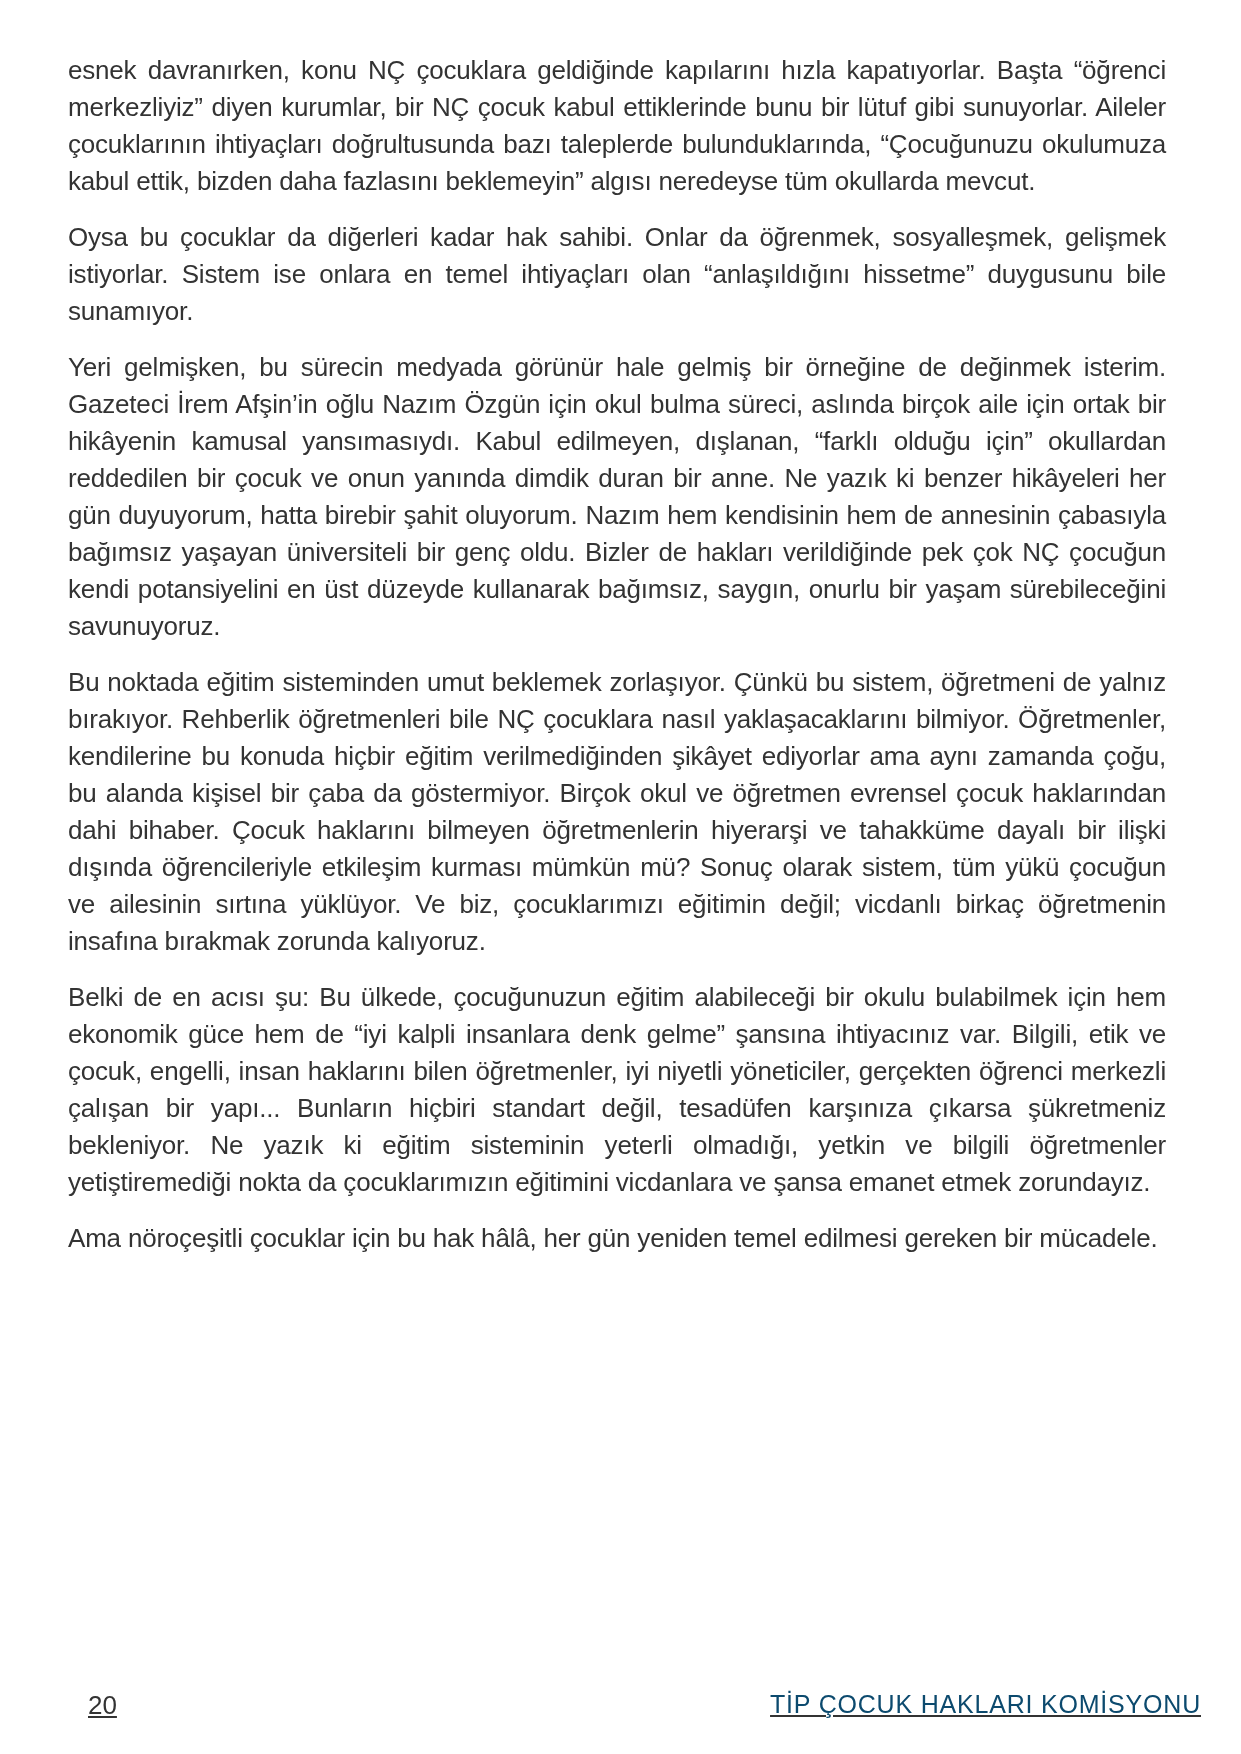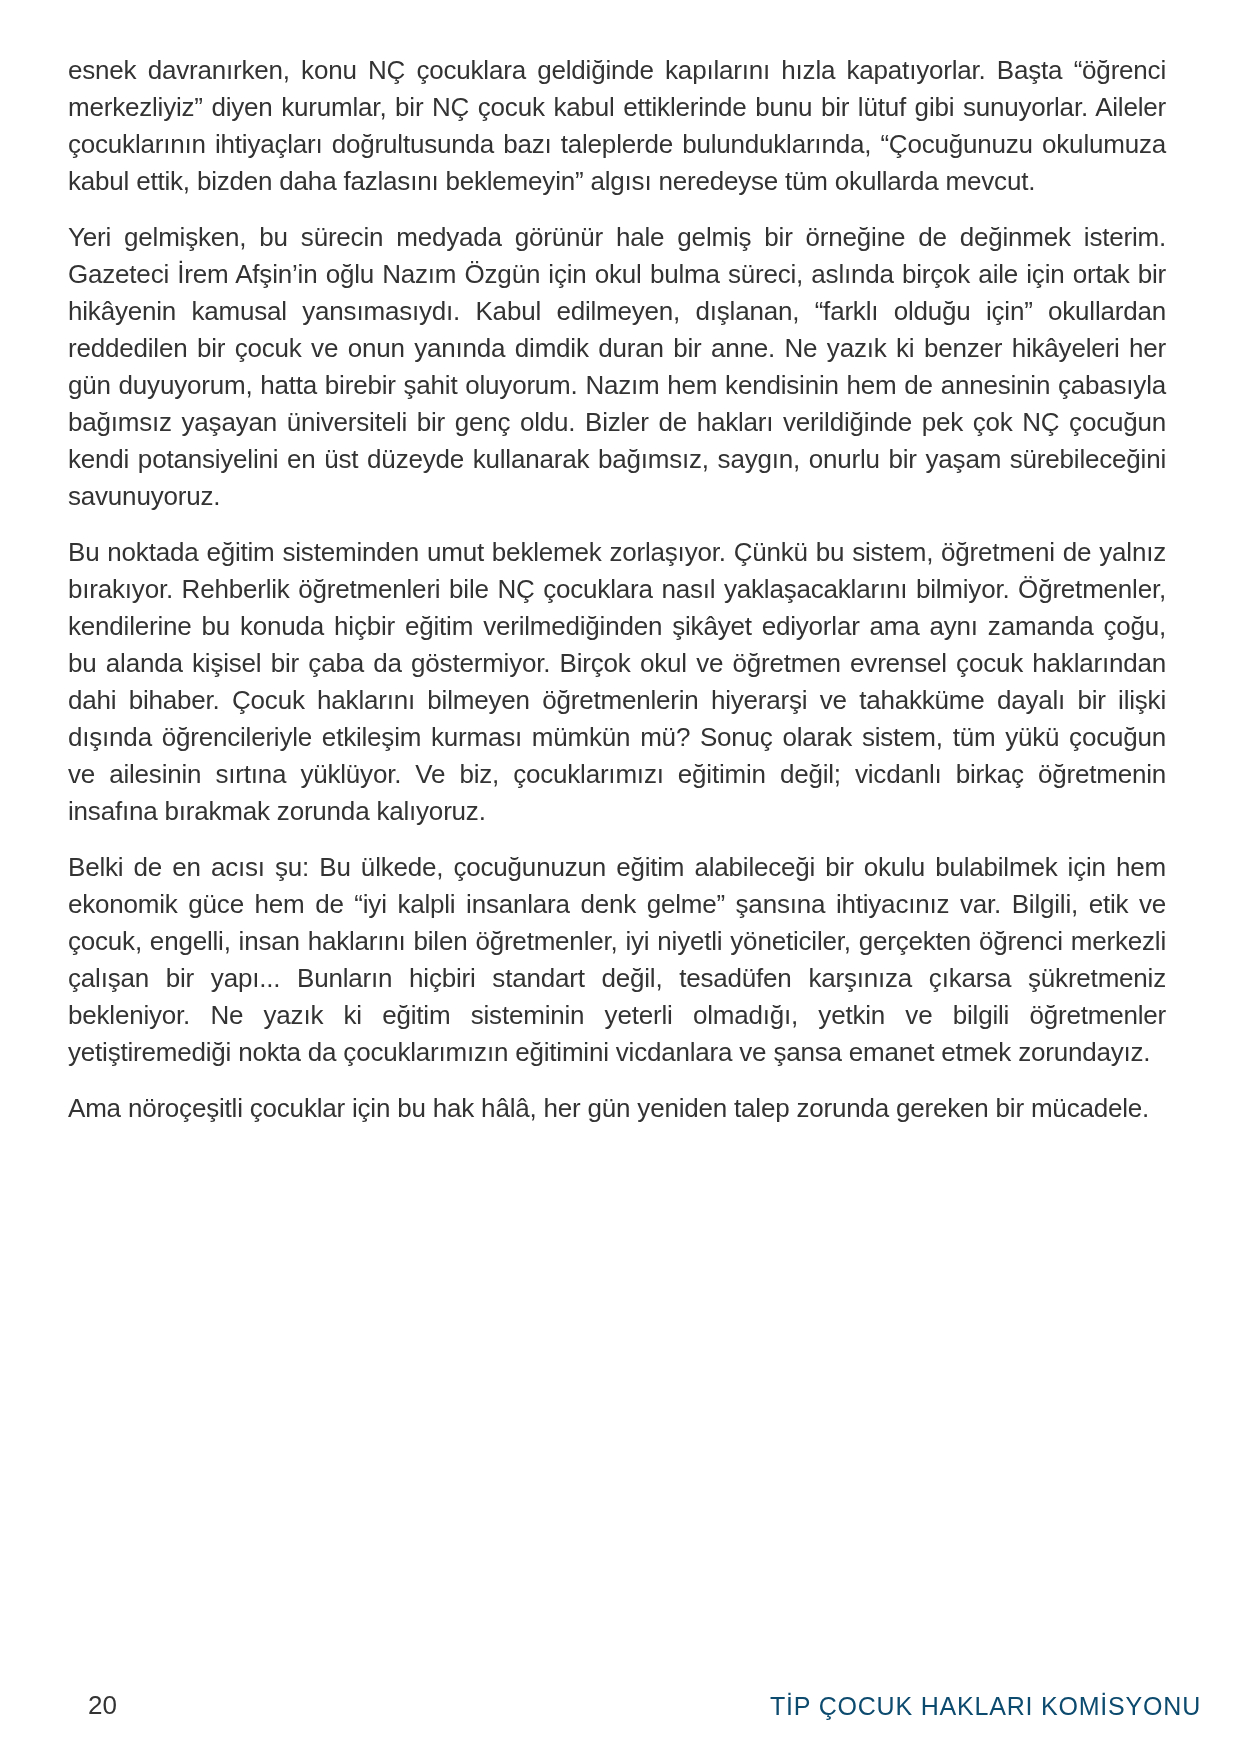--- a/index.html
+++ b/index.html
@@ -58,6 +58,7 @@
 
   <main class="content">
     <p class="para">esnek davranırken, konu NÇ çocuklara geldiğinde kapılarını hızla kapatıyorlar. Başta “öğrenci merkezliyiz” diyen kurumlar, bir NÇ çocuk kabul ettiklerinde bunu bir lütuf gibi sunuyorlar. Aileler çocuklarının ihtiyaçları doğrultusunda bazı taleplerde bulunduklarında, “Çocuğunuzu okulumuza kabul ettik, bizden daha fazlasını beklemeyin” algısı neredeyse tüm okullarda mevcut.</p>
+    <p class="para">Oysa bu çocuklar da diğerleri kadar hak sahibi. Onlar da öğrenmek, sosyalleşmek, gelişmek istiyorlar. Sistem ise onlara en temel ihtiyaçları olan “anlaşıldığını hissetme” duygusunu bile sunamıyor.</p>
     <p class="para">Yeri gelmişken, bu sürecin medyada görünür hale gelmiş bir örneğine de değinmek isterim. Gazeteci İrem Afşin’in oğlu Nazım Özgün için okul bulma süreci, aslında birçok aile için ortak bir hikâyenin kamusal yansımasıydı. Kabul edilmeyen, dışlanan, “farklı olduğu için” okullardan reddedilen bir çocuk ve onun yanında dimdik duran bir anne. Ne yazık ki benzer hikâyeleri her gün duyuyorum, hatta birebir şahit oluyorum. Nazım hem kendisinin hem de annesinin çabasıyla bağımsız yaşayan üniversiteli bir genç oldu. Bizler de hakları verildiğinde pek çok NÇ çocuğun kendi potansiyelini en üst düzeyde kullanarak bağımsız, saygın, onurlu bir yaşam sürebileceğini savunuyoruz.</p>
     <p class="para">Bu noktada eğitim sisteminden umut beklemek zorlaşıyor. Çünkü bu sistem, öğretmeni de yalnız bırakıyor. Rehberlik öğretmenleri bile NÇ çocuklara nasıl yaklaşacaklarını bilmiyor. Öğretmenler, kendilerine bu konuda hiçbir eğitim verilmediğinden şikâyet ediyorlar ama aynı zamanda çoğu, bu alanda kişisel bir çaba da göstermiyor. Birçok okul ve öğretmen evrensel çocuk haklarından dahi bihaber. Çocuk haklarını bilmeyen öğretmenlerin hiyerarşi ve tahakküme dayalı bir ilişki dışında öğrencileriyle etkileşim kurması mümkün mü? Sonuç olarak sistem, tüm yükü çocuğun ve ailesinin sırtına yüklüyor. Ve biz, çocuklarımızı eğitimin değil; vicdanlı birkaç öğretmenin insafına bırakmak zorunda kalıyoruz.</p>
     <p class="para">Belki de en acısı şu: Bu ülkede, çocuğunuzun eğitim alabileceği bir okulu bulabilmek için hem ekonomik güce hem de “iyi kalpli insanlara denk gelme” şansına ihtiyacınız var. Bilgili, etik ve çocuk, engelli, insan haklarını bilen öğretmenler, iyi niyetli yöneticiler, gerçekten öğrenci merkezli çalışan bir yapı... Bunların hiçbiri standart değil, tesadüfen karşınıza çıkarsa şükretmeniz bekleniyor. Ne yazık ki eğitim sisteminin yeterli olmadığı, yetkin ve bilgili öğretmenler yetiştiremediği nokta da çocuklarımızın eğitimini vicdanlara ve şansa emanet etmek zorundayız.</p>

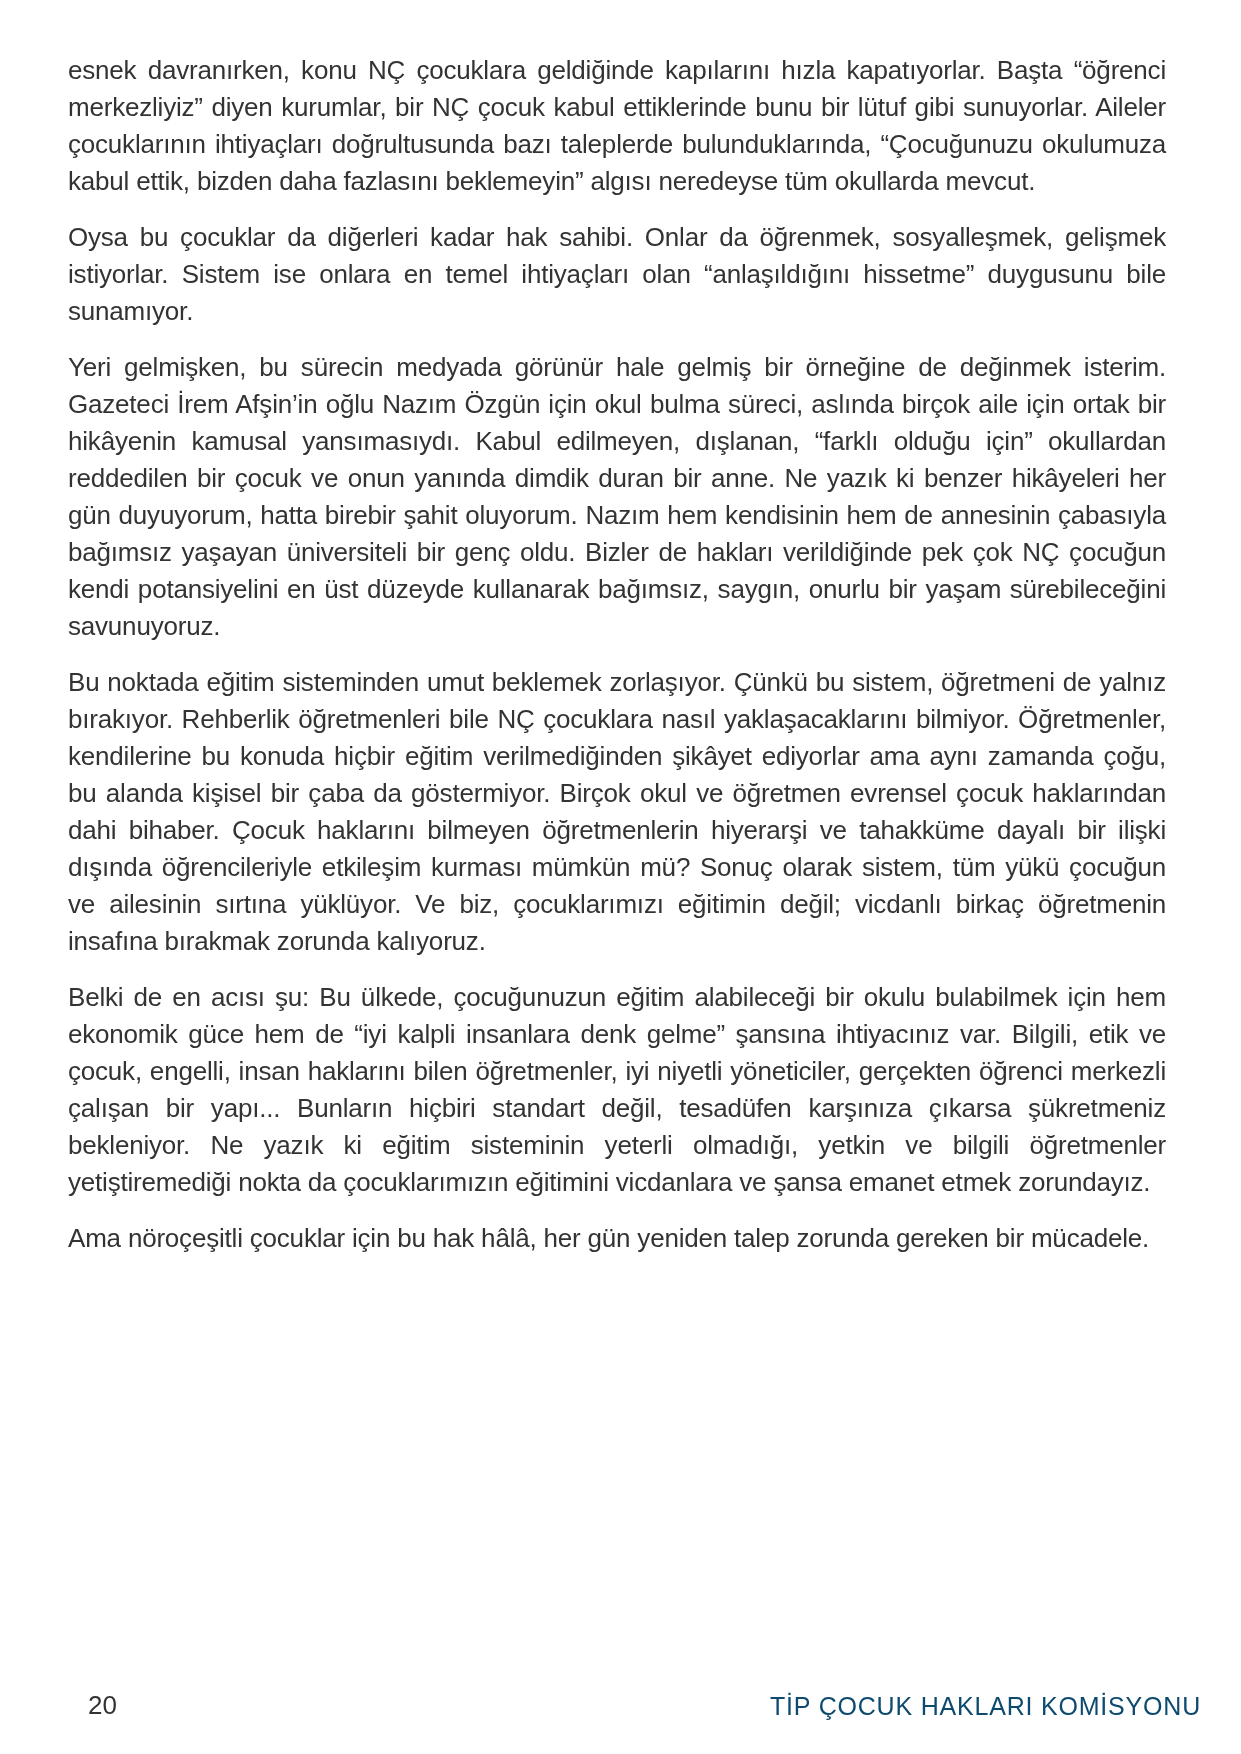--- a/index.html
+++ b/index.html
@@ -62,7 +62,7 @@
     <p class="para">Yeri gelmişken, bu sürecin medyada görünür hale gelmiş bir örneğine de değinmek isterim. Gazeteci İrem Afşin’in oğlu Nazım Özgün için okul bulma süreci, aslında birçok aile için ortak bir hikâyenin kamusal yansımasıydı. Kabul edilmeyen, dışlanan, “farklı olduğu için” okullardan reddedilen bir çocuk ve onun yanında dimdik duran bir anne. Ne yazık ki benzer hikâyeleri her gün duyuyorum, hatta birebir şahit oluyorum. Nazım hem kendisinin hem de annesinin çabasıyla bağımsız yaşayan üniversiteli bir genç oldu. Bizler de hakları verildiğinde pek çok NÇ çocuğun kendi potansiyelini en üst düzeyde kullanarak bağımsız, saygın, onurlu bir yaşam sürebileceğini savunuyoruz.</p>
     <p class="para">Bu noktada eğitim sisteminden umut beklemek zorlaşıyor. Çünkü bu sistem, öğretmeni de yalnız bırakıyor. Rehberlik öğretmenleri bile NÇ çocuklara nasıl yaklaşacaklarını bilmiyor. Öğretmenler, kendilerine bu konuda hiçbir eğitim verilmediğinden şikâyet ediyorlar ama aynı zamanda çoğu, bu alanda kişisel bir çaba da göstermiyor. Birçok okul ve öğretmen evrensel çocuk haklarından dahi bihaber. Çocuk haklarını bilmeyen öğretmenlerin hiyerarşi ve tahakküme dayalı bir ilişki dışında öğrencileriyle etkileşim kurması mümkün mü? Sonuç olarak sistem, tüm yükü çocuğun ve ailesinin sırtına yüklüyor. Ve biz, çocuklarımızı eğitimin değil; vicdanlı birkaç öğretmenin insafına bırakmak zorunda kalıyoruz.</p>
     <p class="para">Belki de en acısı şu: Bu ülkede, çocuğunuzun eğitim alabileceği bir okulu bulabilmek için hem ekonomik güce hem de “iyi kalpli insanlara denk gelme” şansına ihtiyacınız var. Bilgili, etik ve çocuk, engelli, insan haklarını bilen öğretmenler, iyi niyetli yöneticiler, gerçekten öğrenci merkezli çalışan bir yapı... Bunların hiçbiri standart değil, tesadüfen karşınıza çıkarsa şükretmeniz bekleniyor. Ne yazık ki eğitim sisteminin yeterli olmadığı, yetkin ve bilgili öğretmenler yetiştiremediği nokta da çocuklarımızın eğitimini vicdanlara ve şansa emanet etmek zorundayız.</p>
-    <p class="para">Ama nöroçeşitli çocuklar için bu hak hâlâ, her gün yeniden talep zorunda gereken bir mücadele.</p>
+    <p class="para">Ama nöroçeşitli çocuklar için bu hak hâlâ, her gün yeniden temel edilmesi gereken bir mücadele.</p>
   </main>
 
   <footer class="footer">

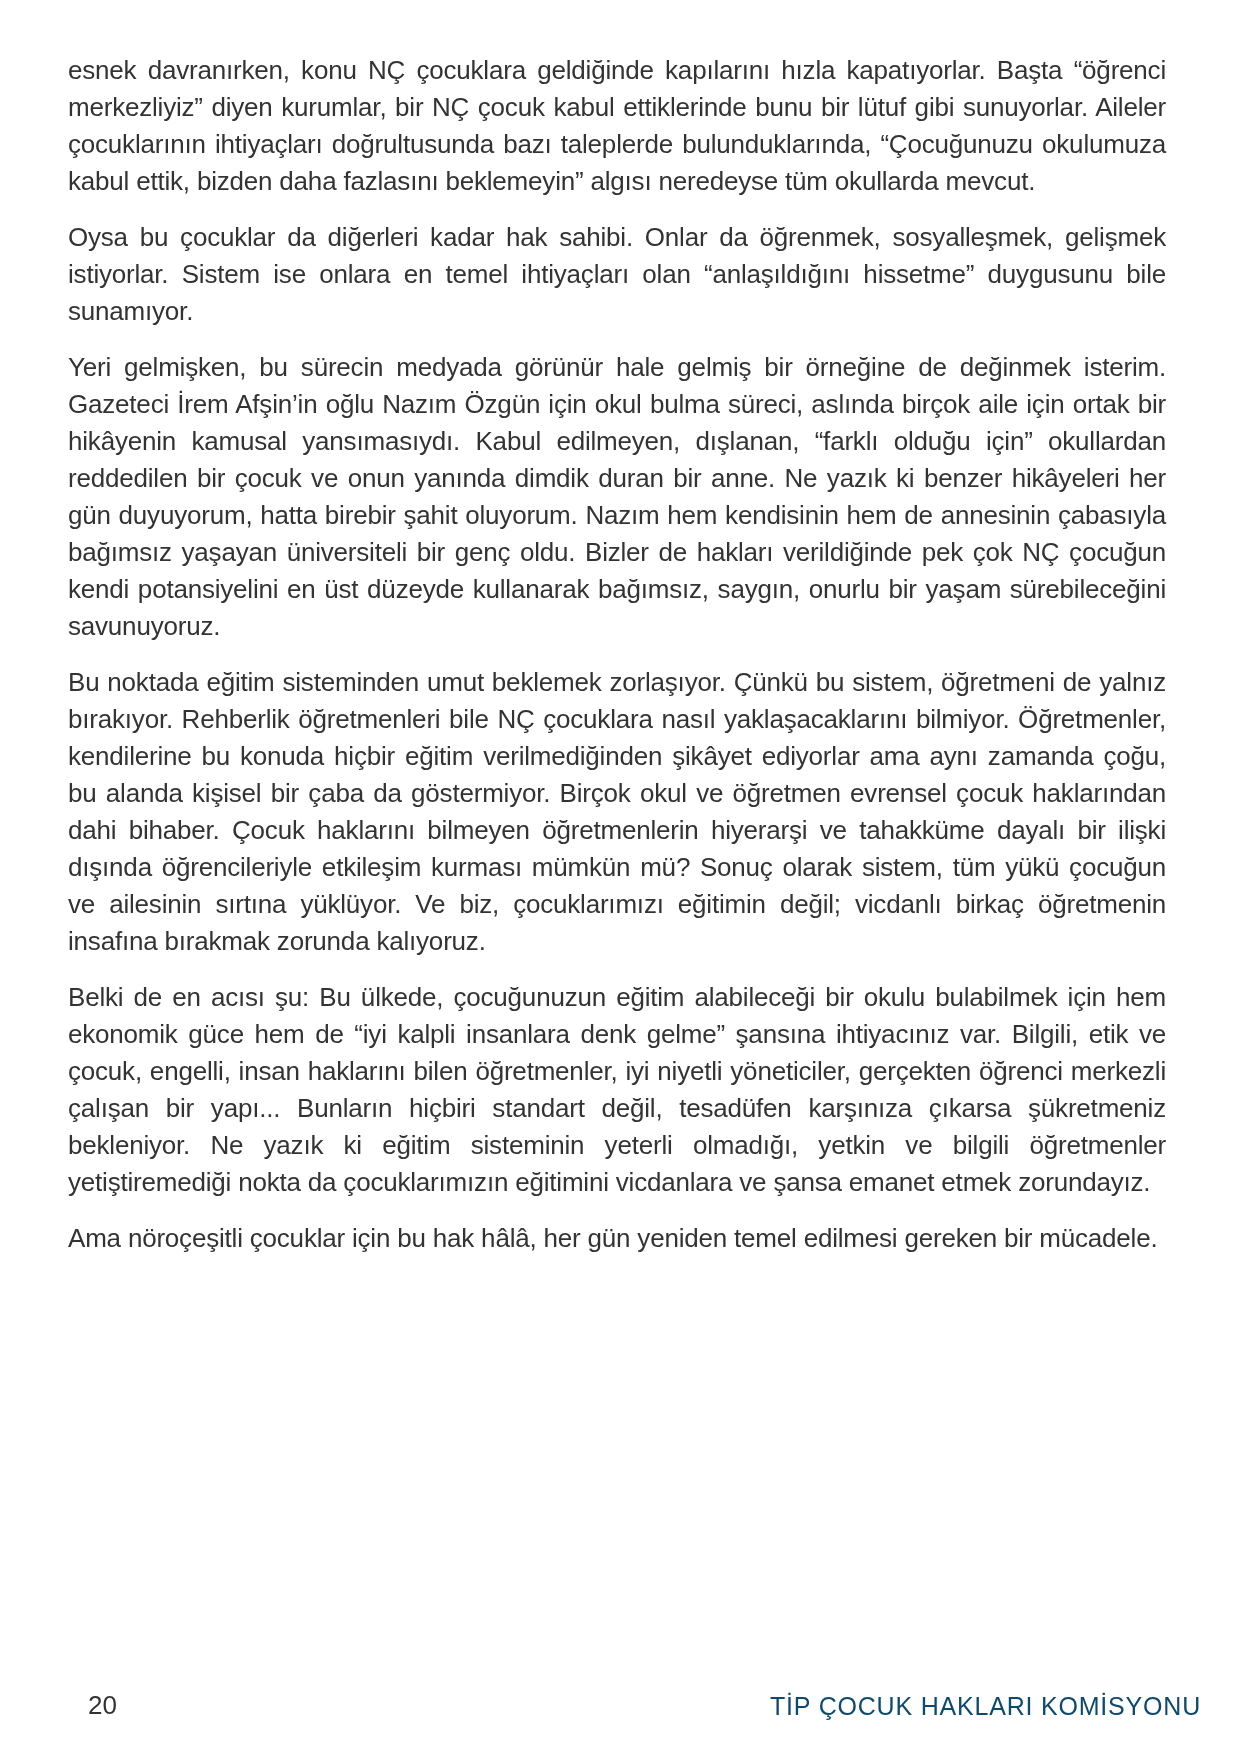--- a/index.html
+++ b/index.html
@@ -38,7 +38,8 @@
     right: 76px;
     display: flex;
     justify-content: space-between;
-    align-items: flex-end;
+    align-items: flex-start;
+    text-decoration: underline;
   }
   .page-number {
     font-size: 26px;

